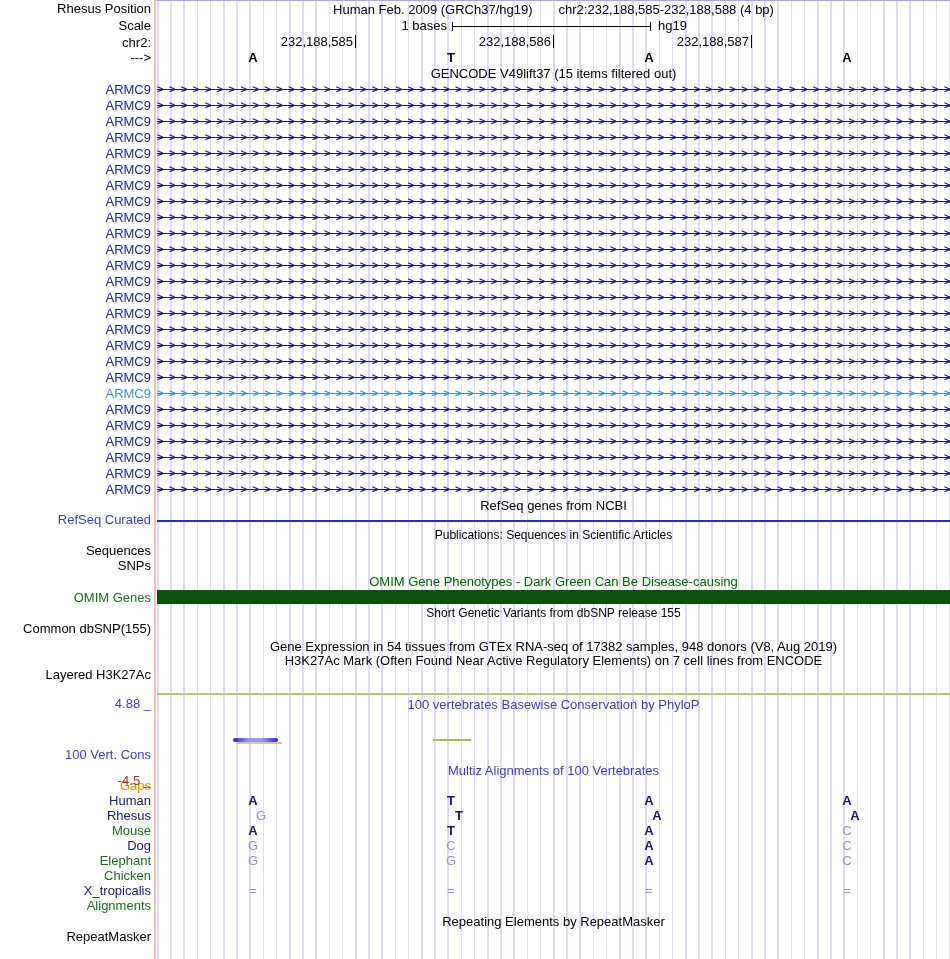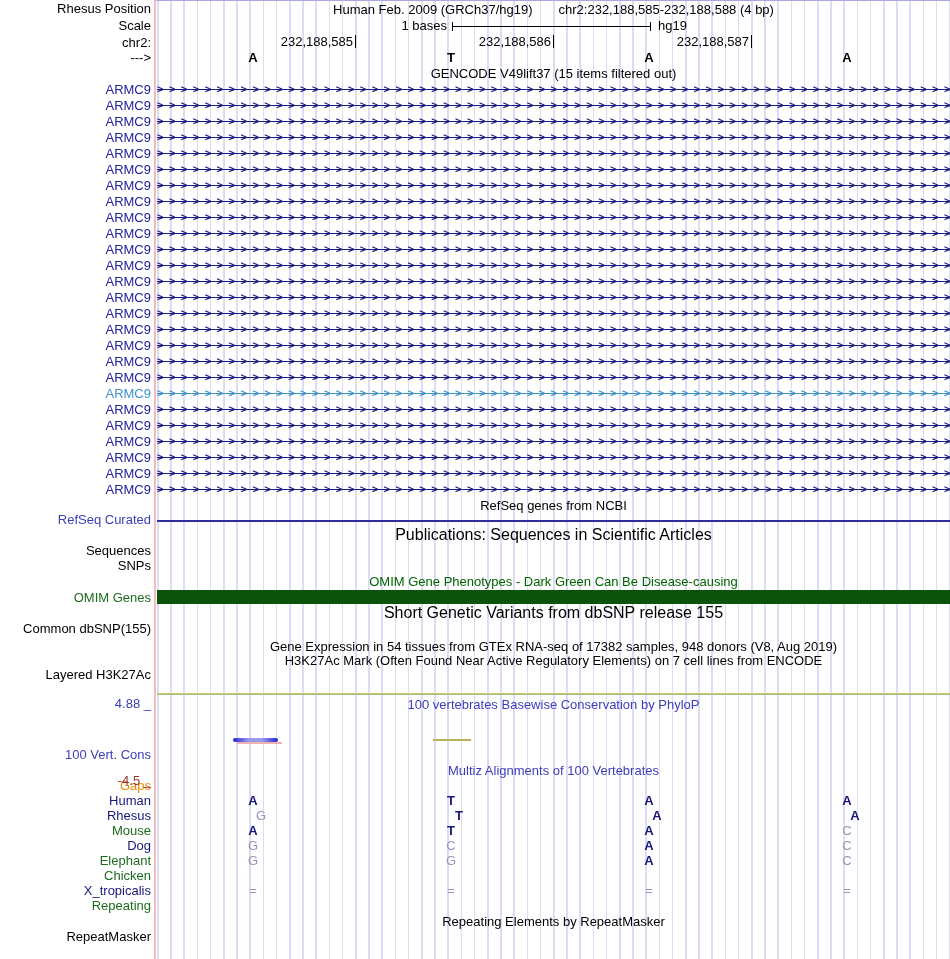--- a/index.html
+++ b/index.html
@@ -280,7 +280,7 @@
         </div>
     </div>
 
-    <div class="row" style="height:17px;font-size:16px">
+    <div class="row" style="height:17px;font-size:12px">
       <div class="gutter"></div>
       <div class="trackarea">
           <div class="title">Publications: Sequences in Scientific Articles</div>

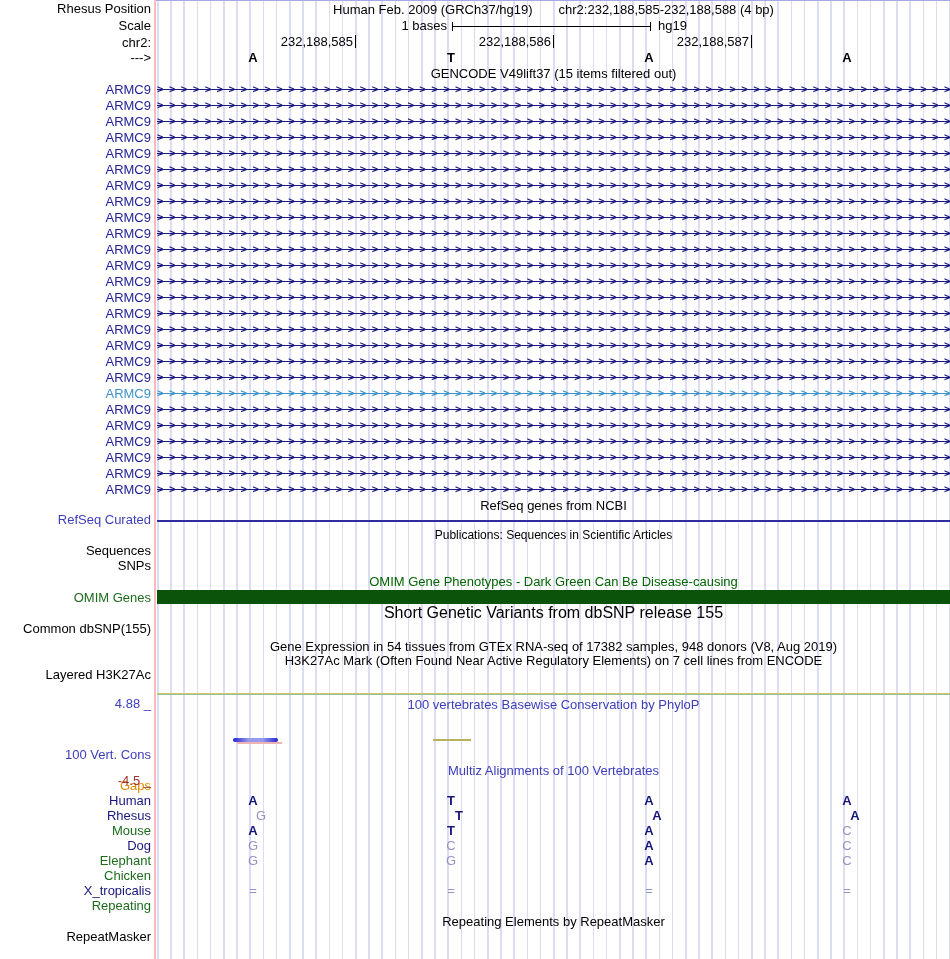--- a/index.html
+++ b/index.html
@@ -308,7 +308,7 @@
         </div>
     </div>
 
-    <div class="row" style="height:16px;font-size:16px">
+    <div class="row" style="height:16px;font-size:12px">
       <div class="gutter"></div>
       <div class="trackarea">
           <div class="title">Short Genetic Variants from dbSNP release 155</div>

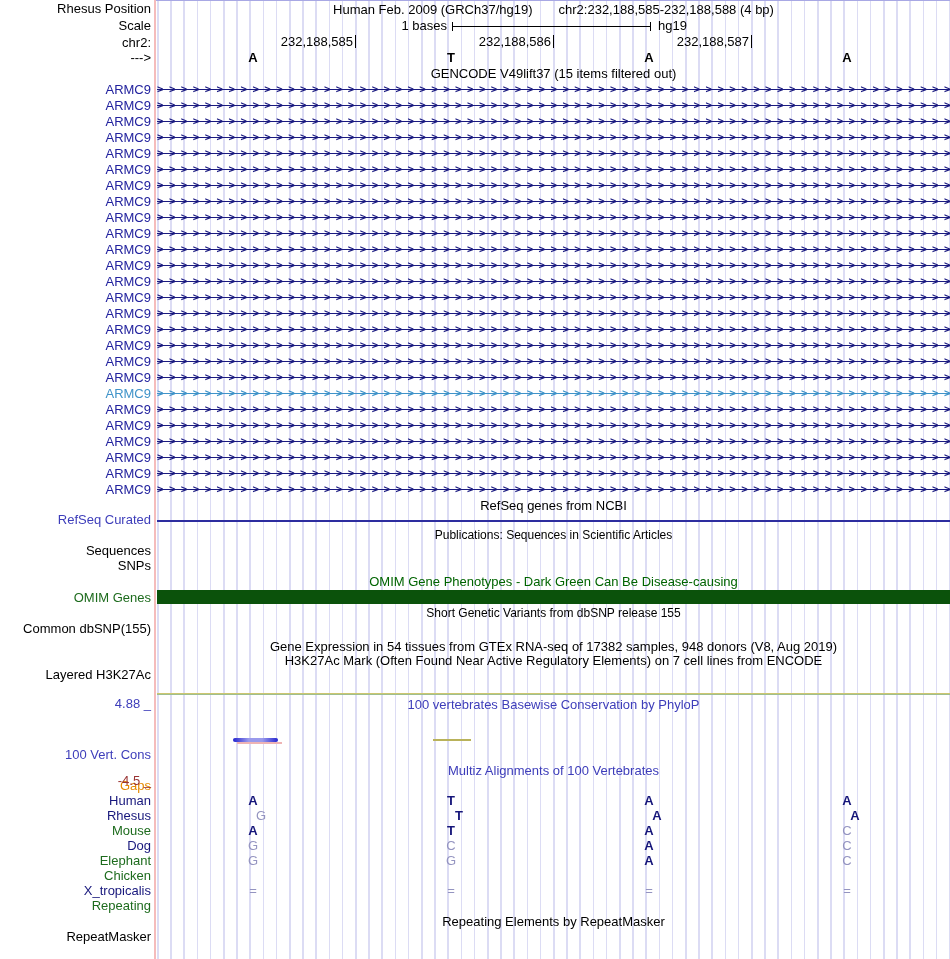--- a/index.html
+++ b/index.html
@@ -434,7 +434,7 @@
           </div>
         </div>
         <div class="row" style="height: 15px;">
-          <div class="gutter c-green">Repeating</div>
+          <div class="gutter c-green">Alignments</div>
           <div class="trackarea"></div>
         </div>
       </div>

